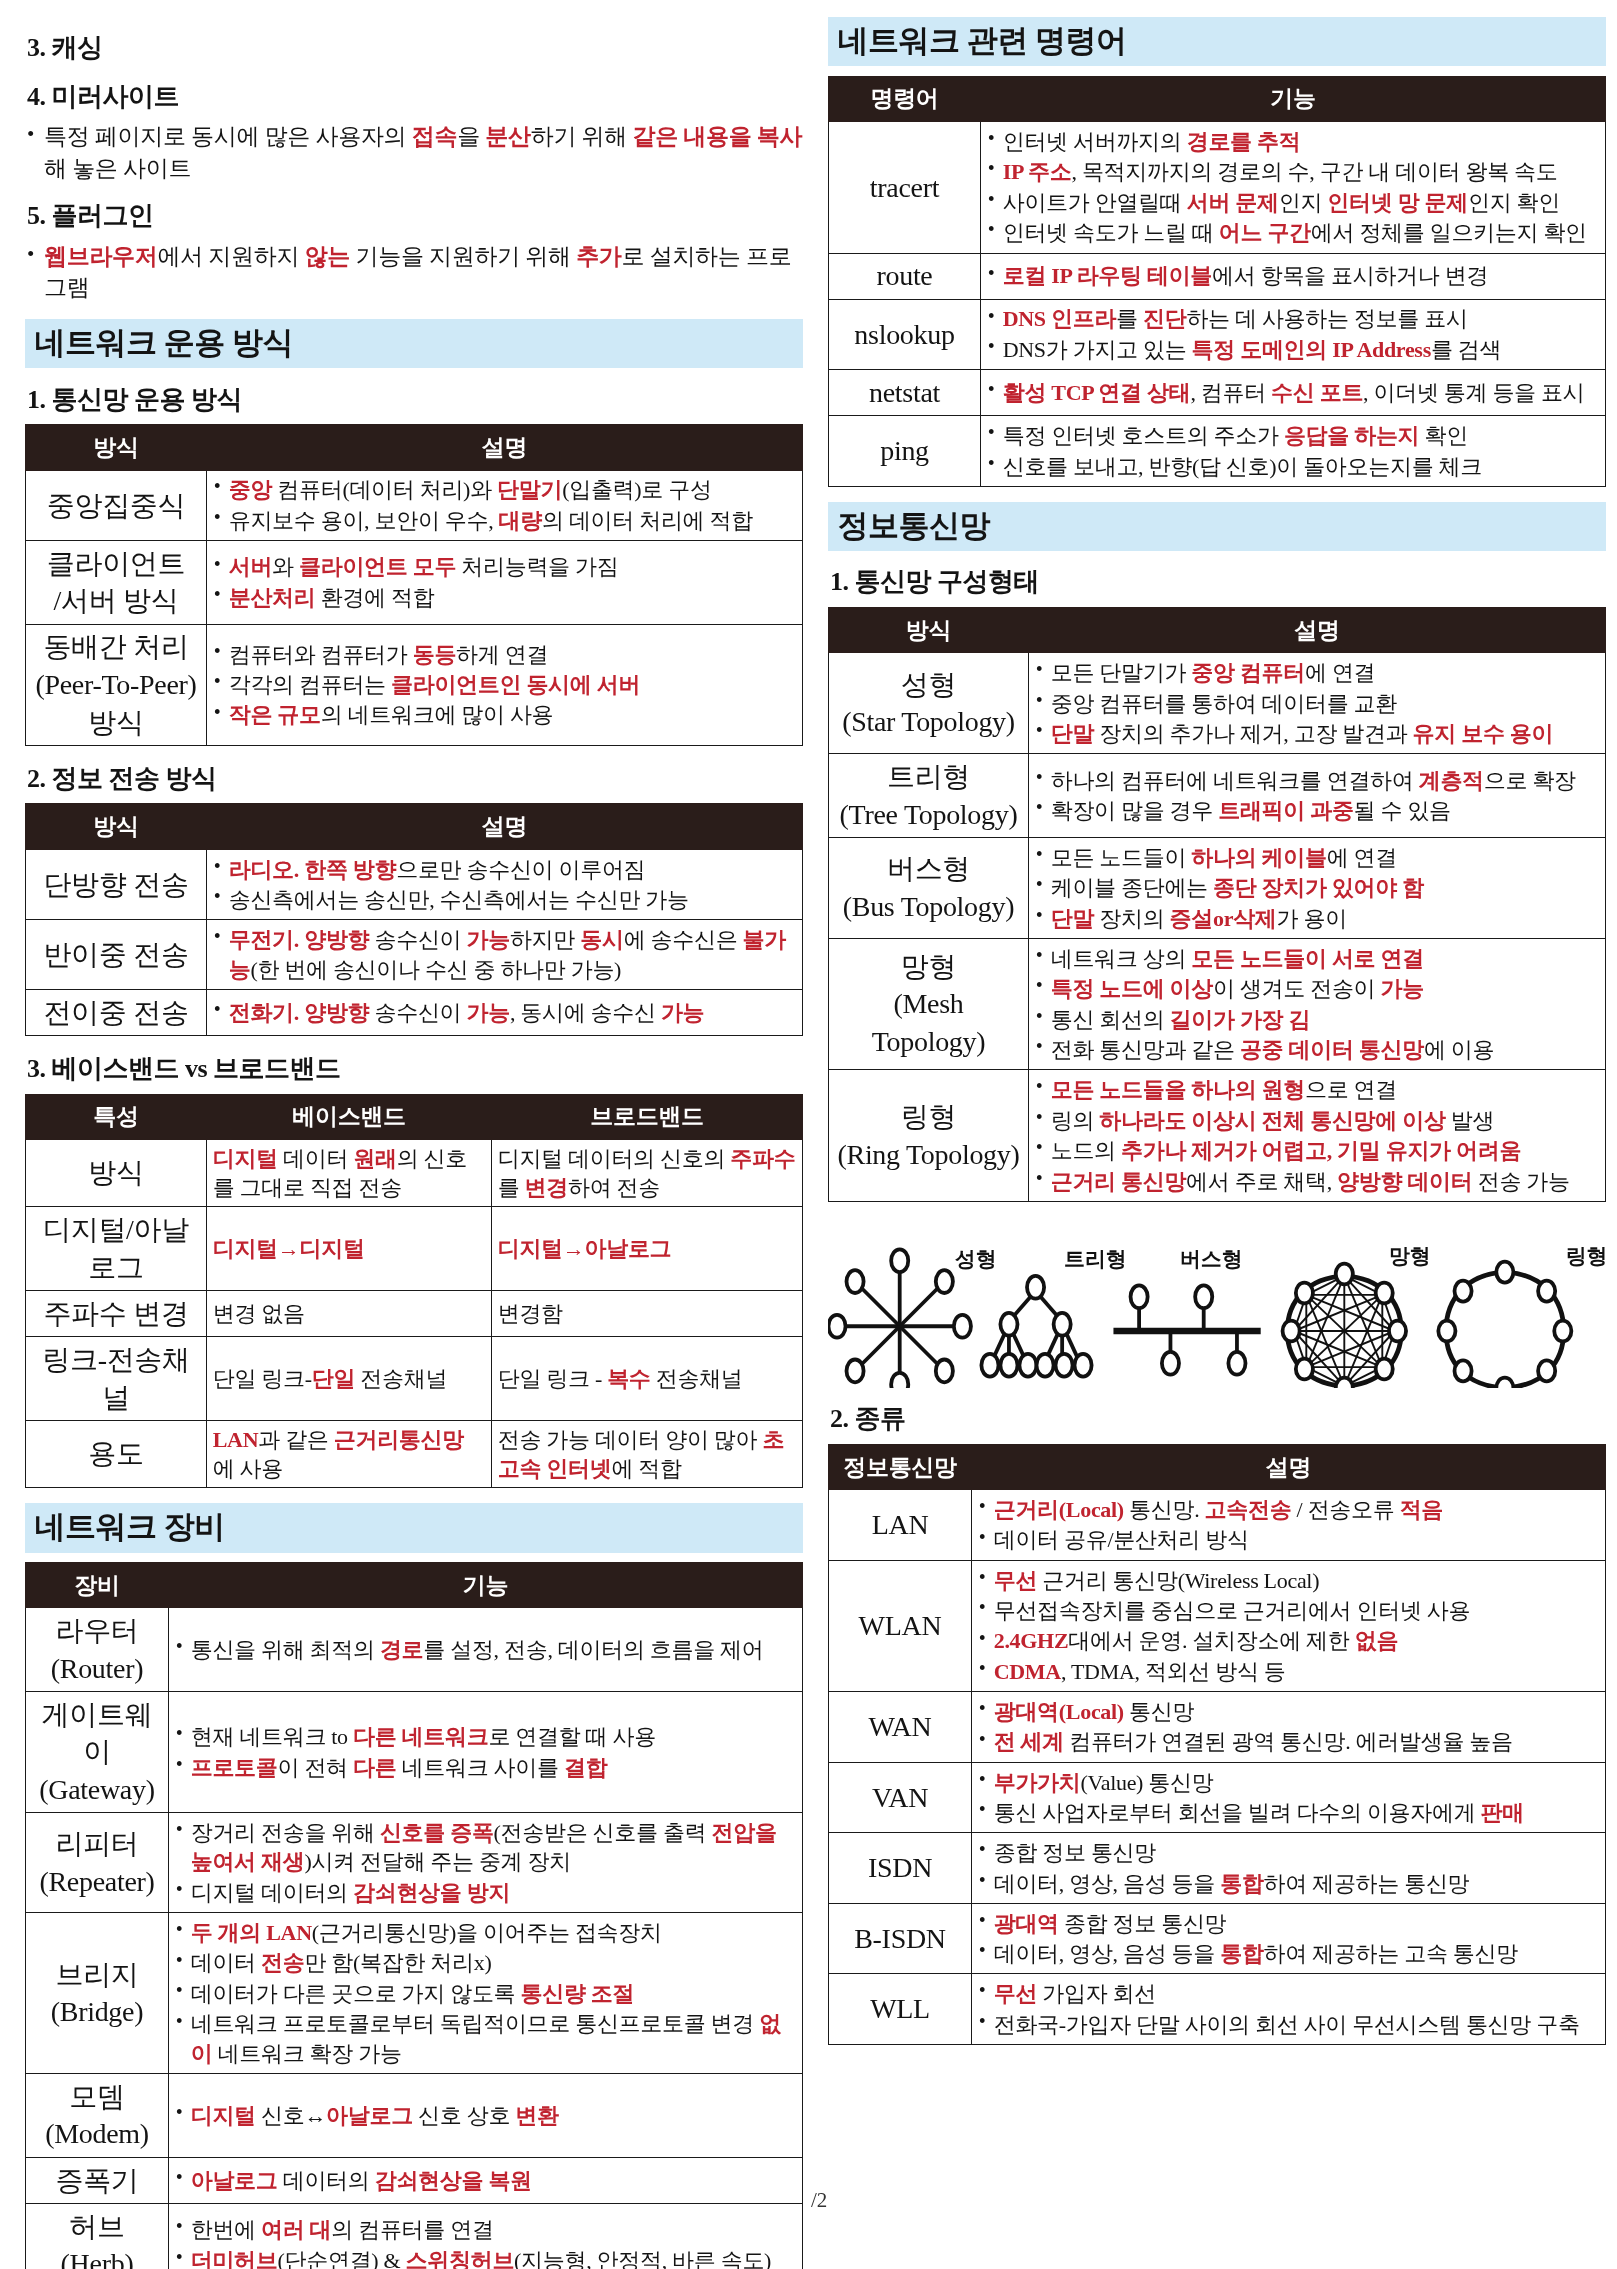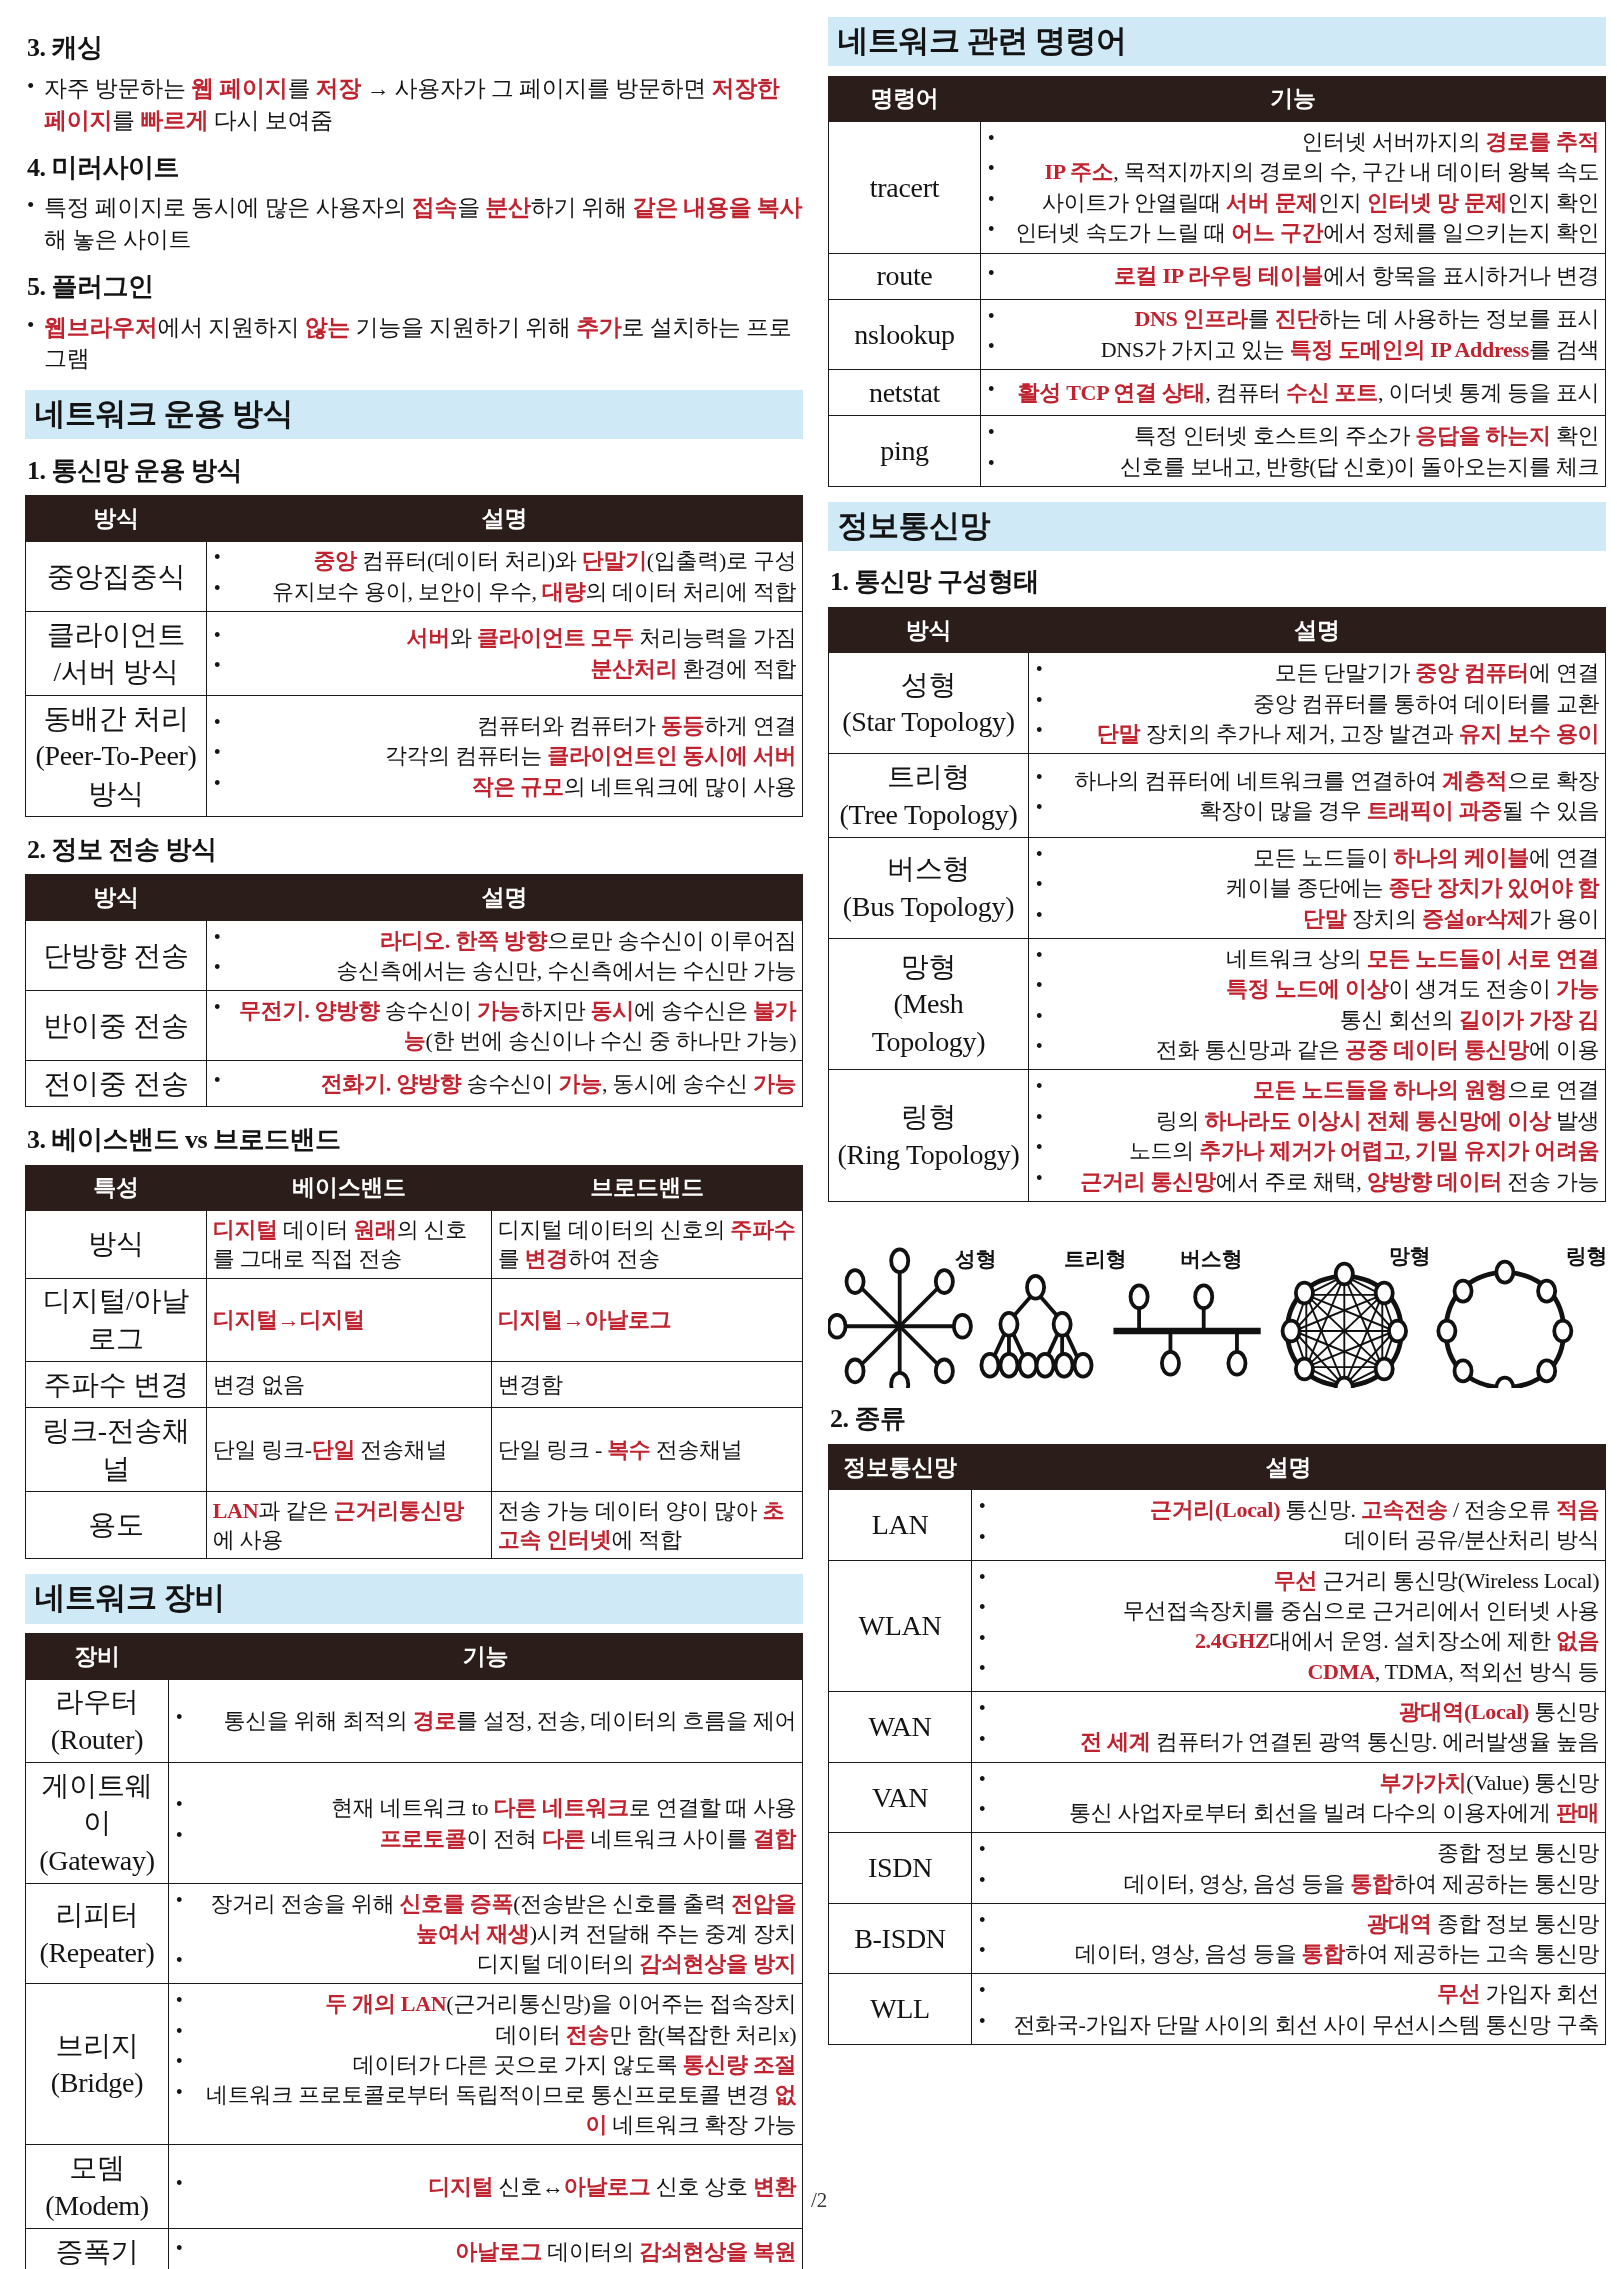--- a/index.html
+++ b/index.html
@@ -125,9 +125,6 @@
   <div class="col">
 
     <div class="h-num">3. 캐싱</div>
-    <ul class="bl">
-        <li><span>자주 방문하는 </span><span class="r">웹 페이지</span><span>를 </span><span class="r">저장</span><span> → 사용자가 그 페이지를 방문하면 </span><span class="r">저장한 페이지</span><span>를 </span><span class="r">빠르게</span><span> 다시 보여줌</span></li>
-      </ul>
 
     <div class="h-num">4. 미러사이트</div>
     <ul class="bl">

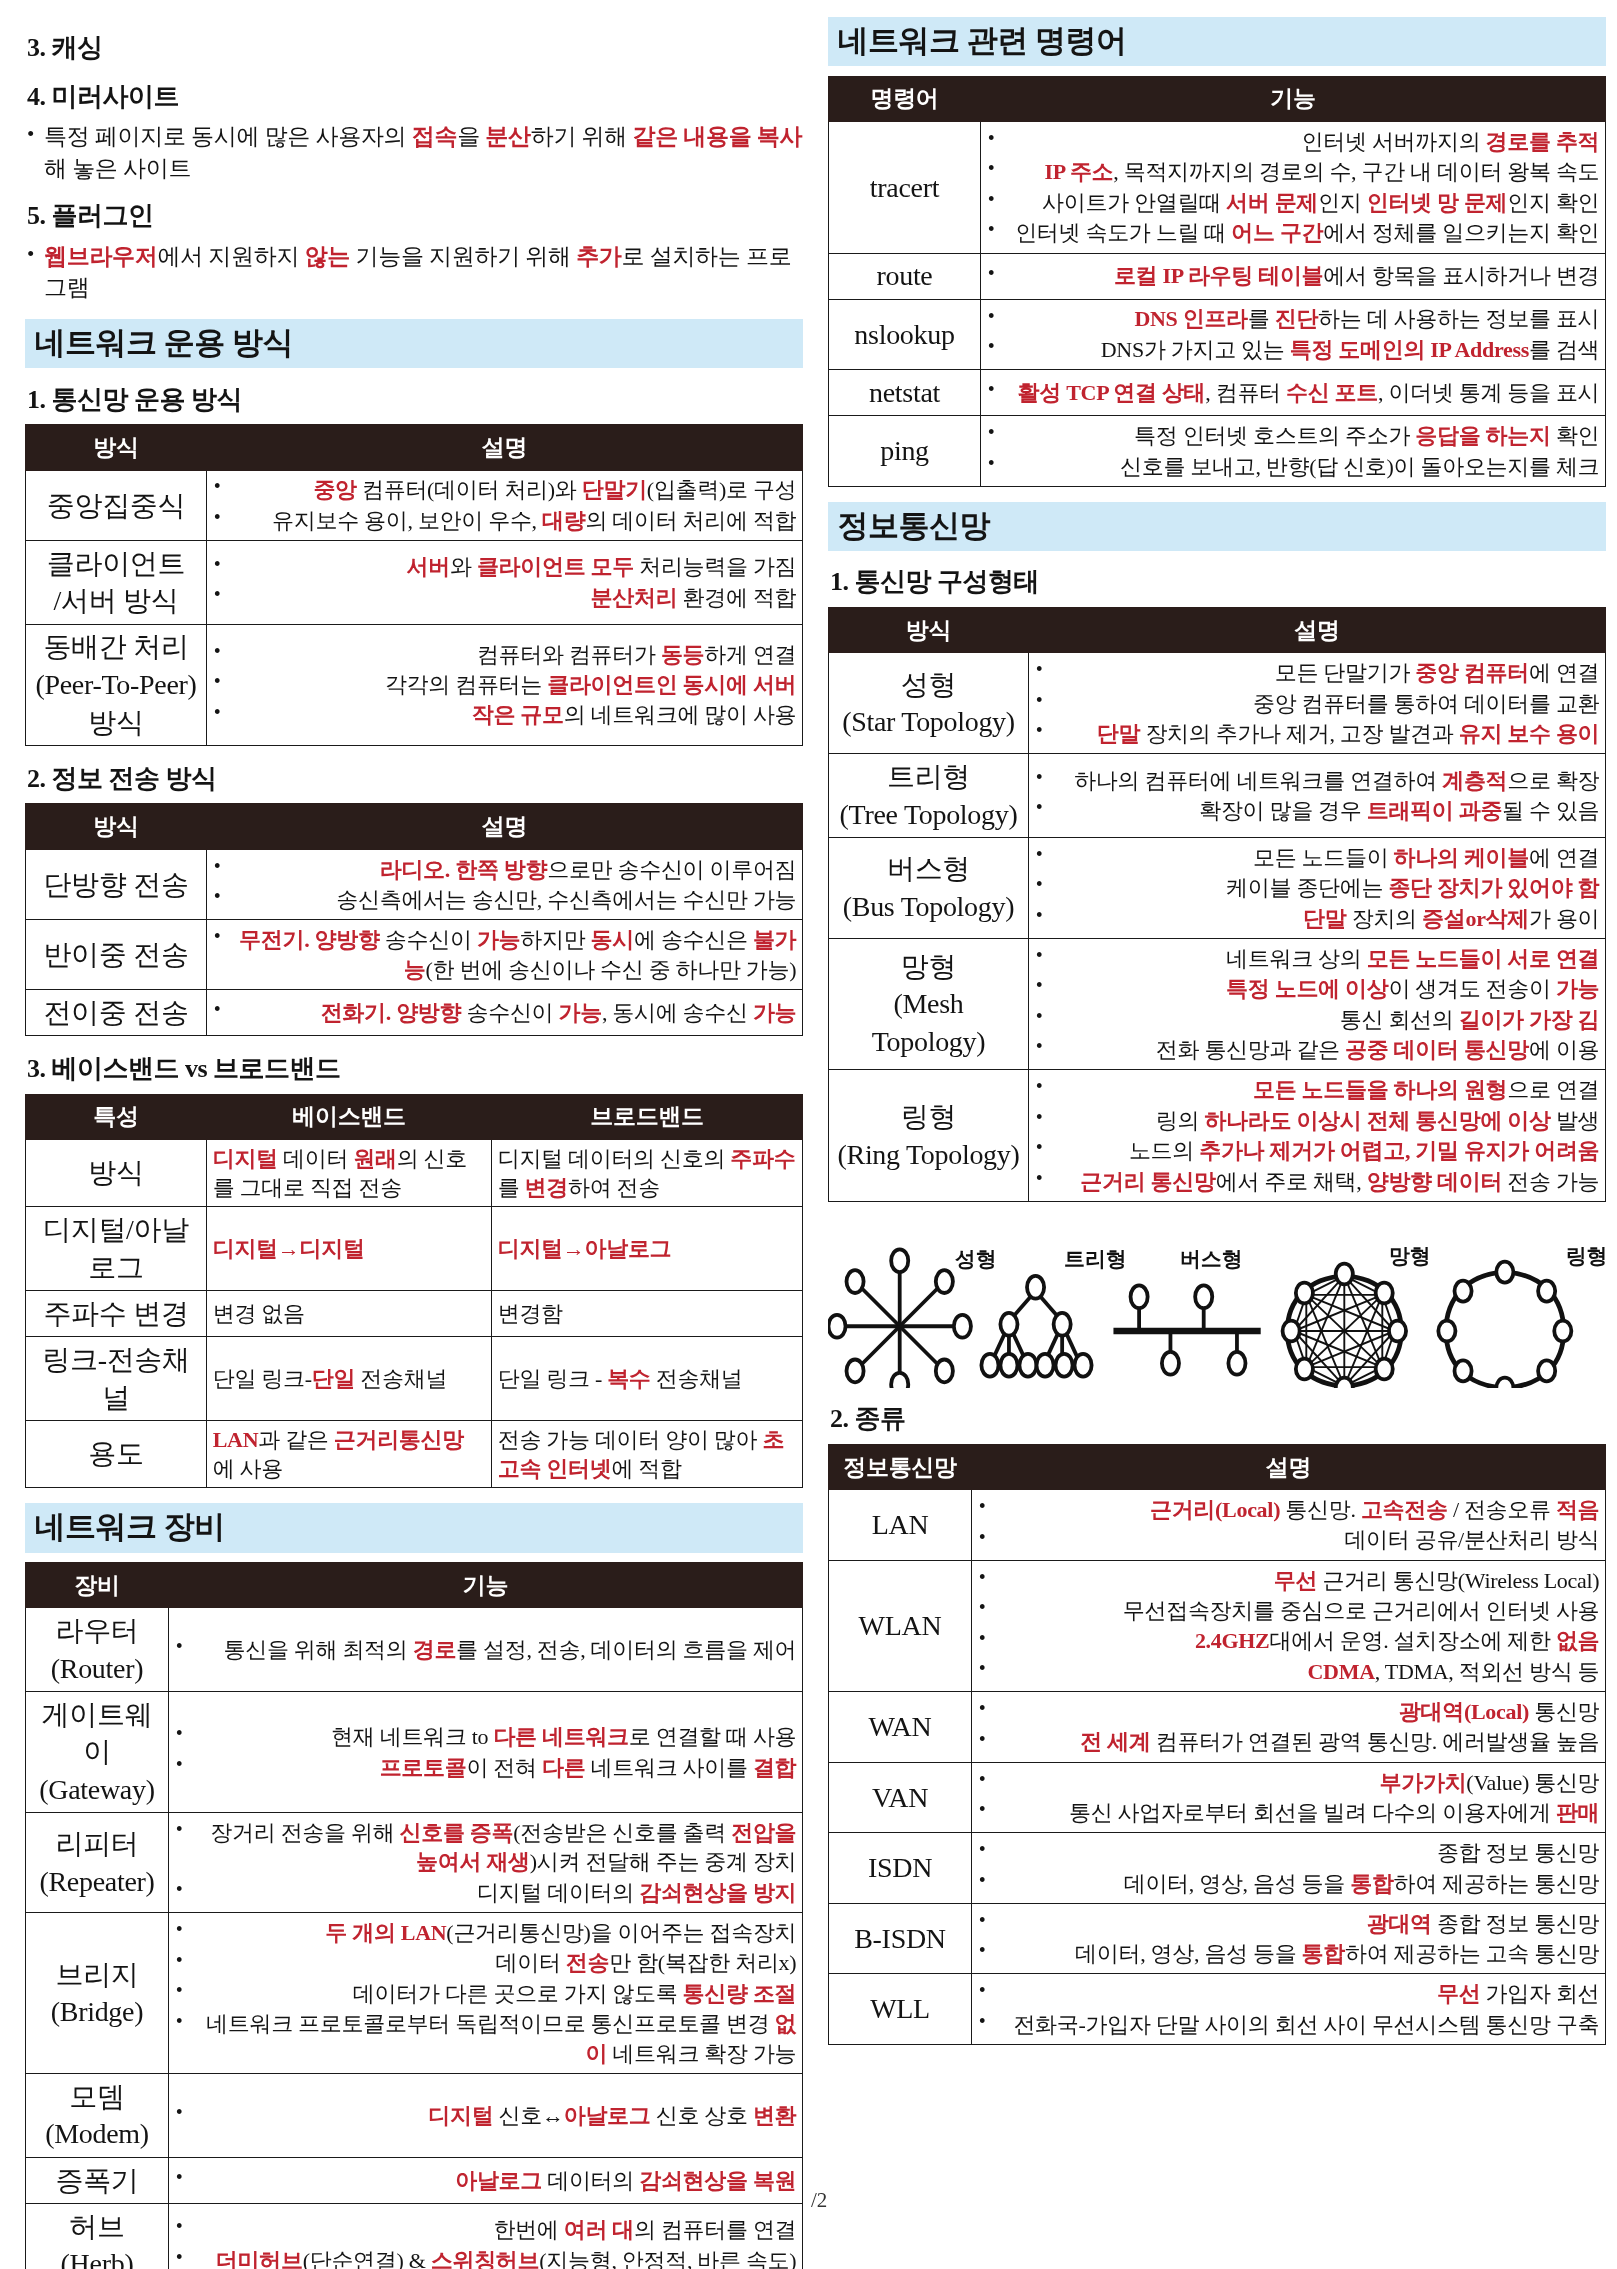--- a/index.html
+++ b/index.html
@@ -90,7 +90,7 @@
     white-space: normal;
   }
   table.t td.c { text-align: left; }
-  table.t td.d ul { list-style: none; margin:0; padding:0;text-align:right; }
+  table.t td.d ul { list-style: none; margin:0; padding:0; }
   table.t td.d ul li {
     position: relative;
     padding-left: 16px;

